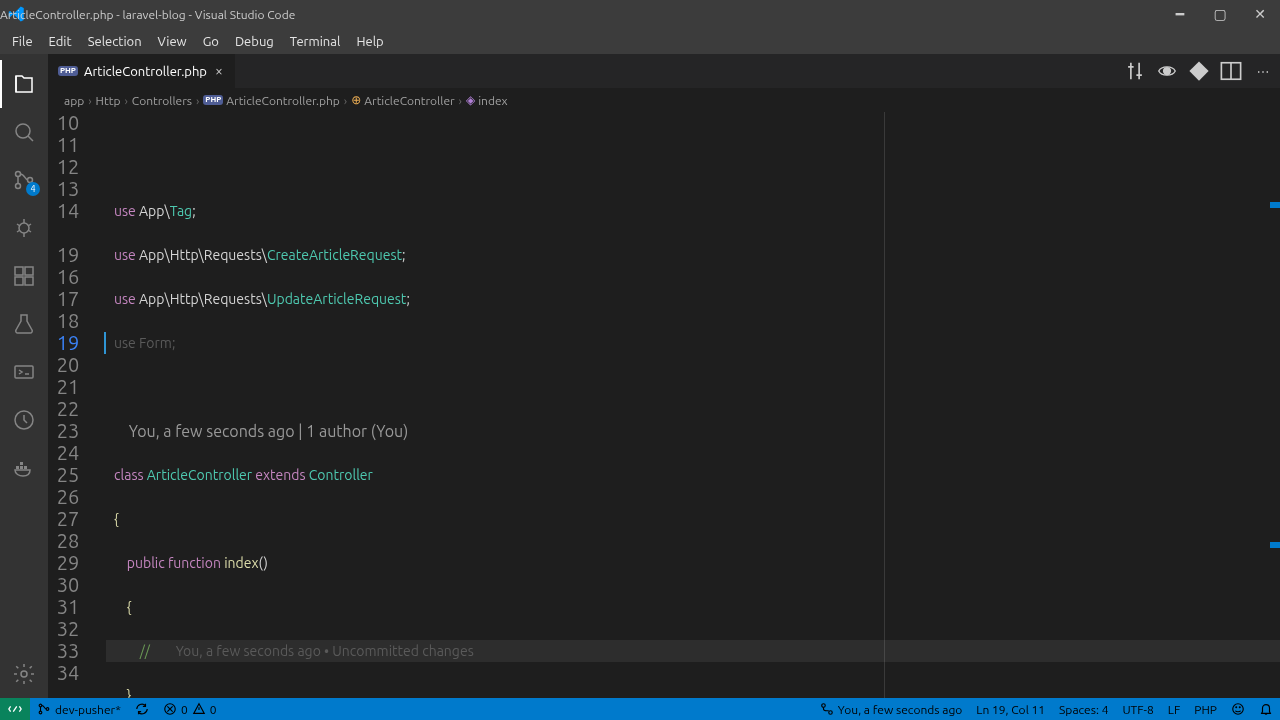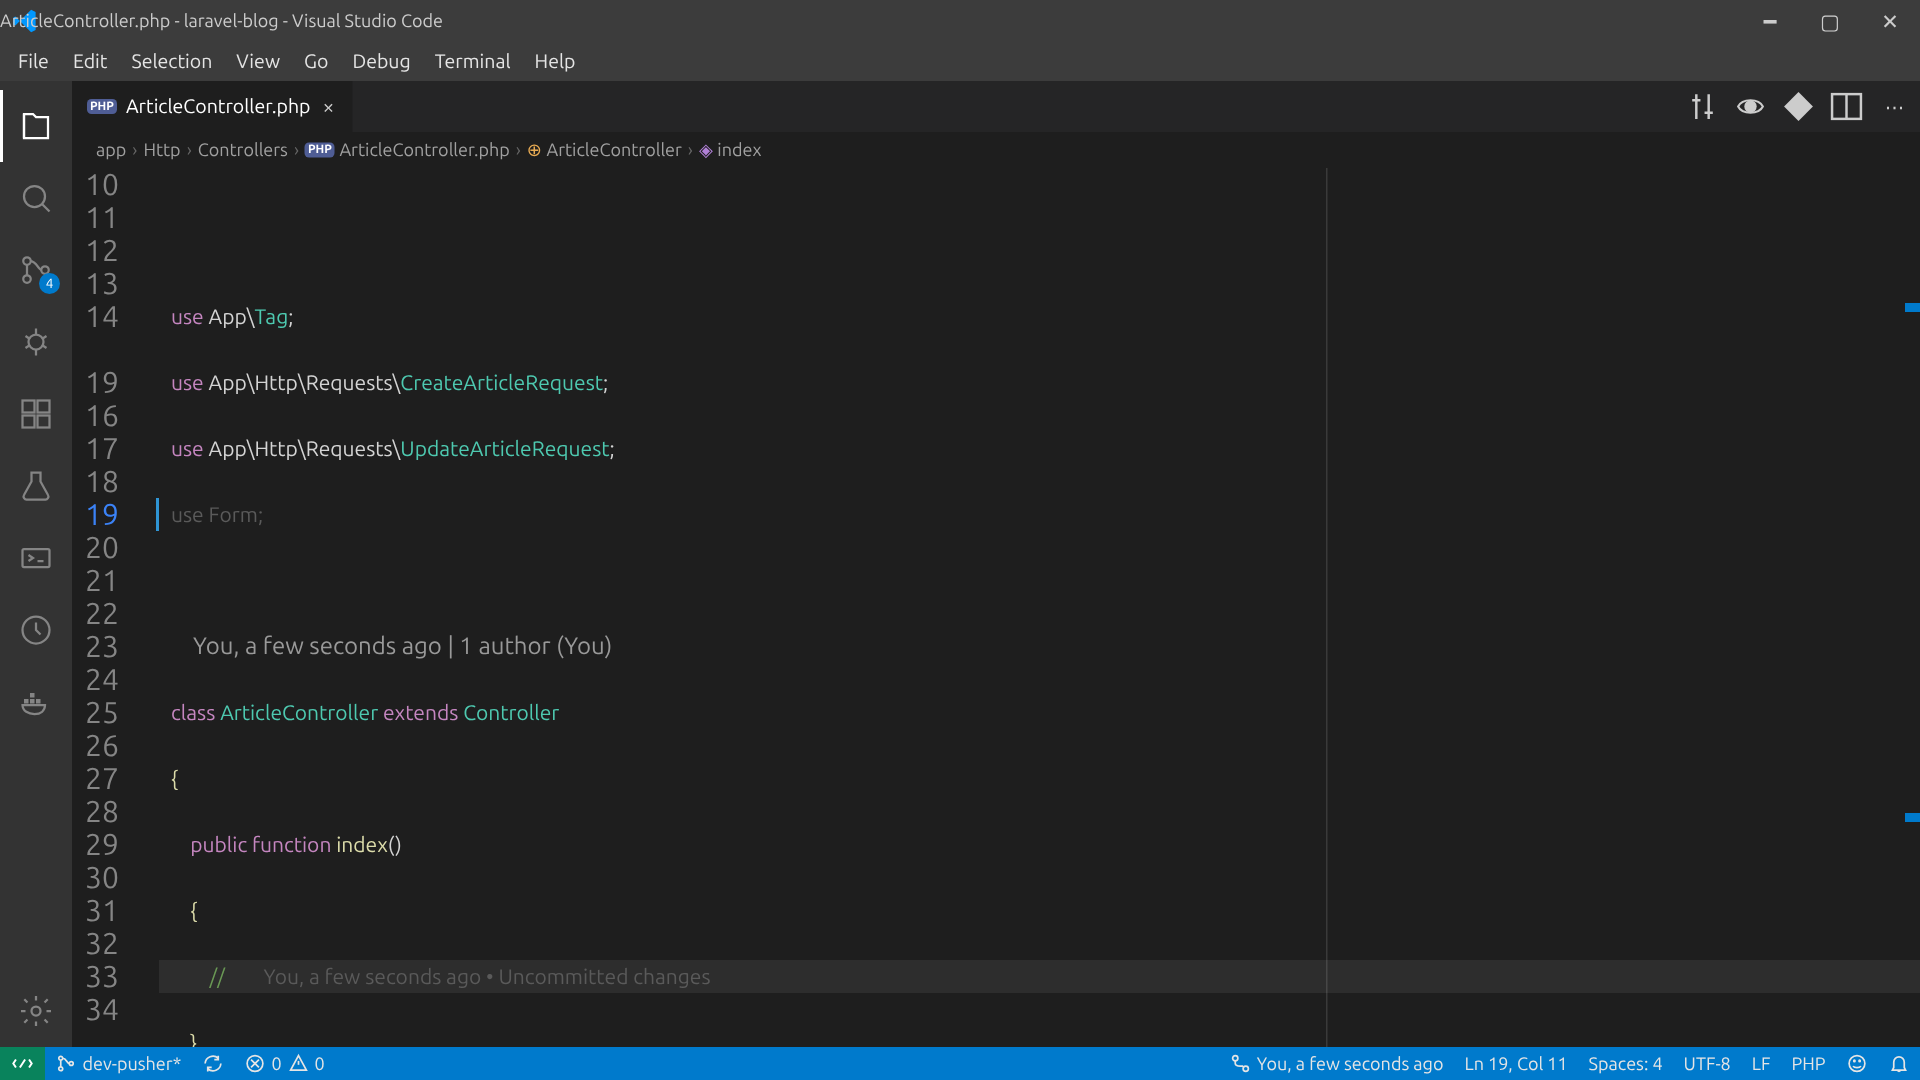--- a/index.html
+++ b/index.html
@@ -54,7 +54,7 @@
 .dim{color:#5a5a5a}
 .lens{color:#999;font-size:16px}
 
-.statusbar{height:22px;background:#007acc;color:#e5e5e5;display:flex;align-items:center;font-size:12px}
+.statusbar{height:22px;background:#007acc;color:#000000;display:flex;align-items:center;font-size:12px}
 .statusbar .sb{padding:0 7px;display:flex;align-items:center;gap:4px;height:100%}
 .statusbar .sb-left{display:flex;align-items:center;height:100%}
 .statusbar .sb-right{margin-left:auto;display:flex;align-items:center;height:100%}

